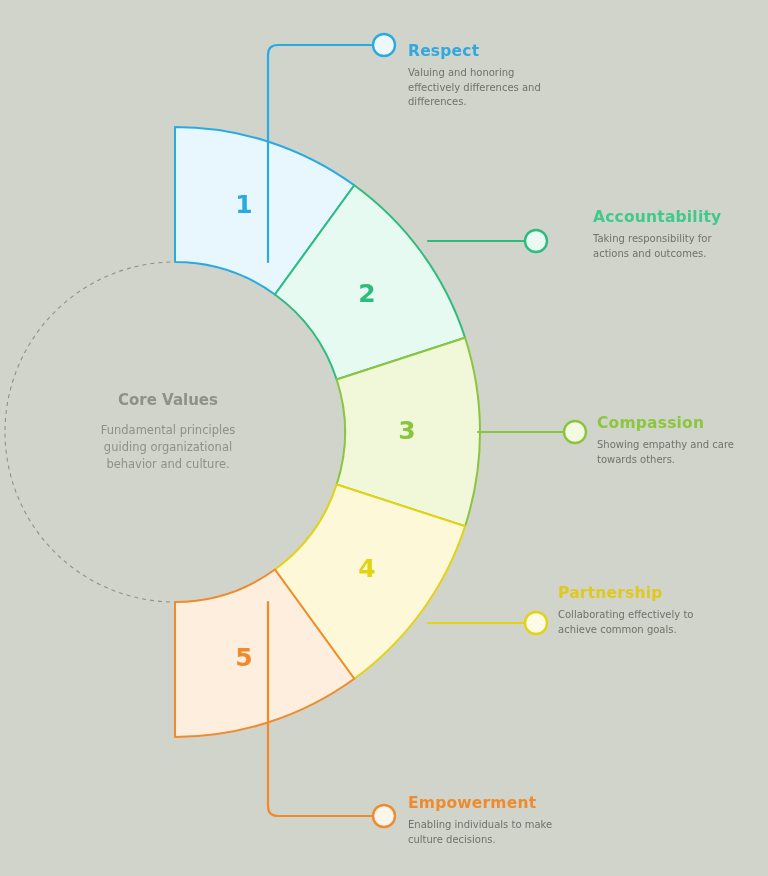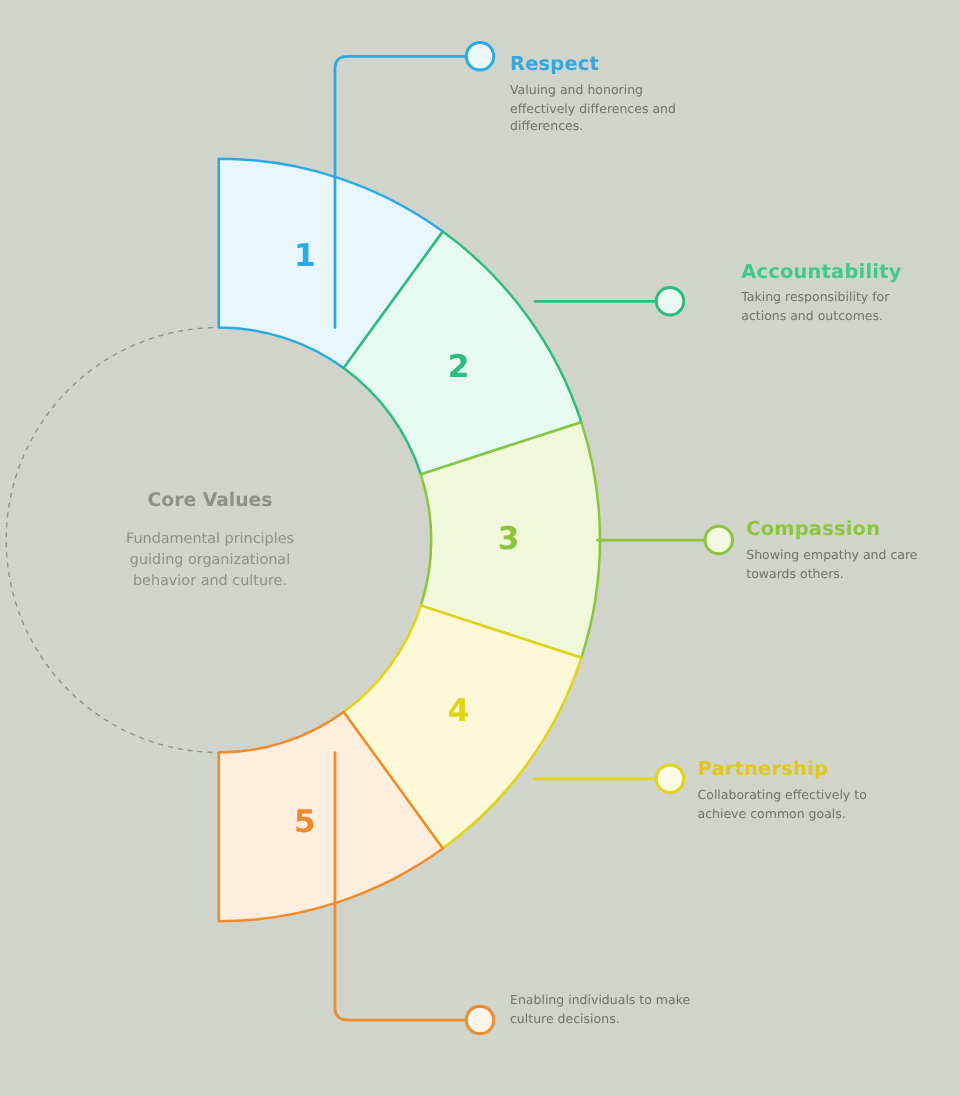--- a/index.html
+++ b/index.html
@@ -136,7 +136,7 @@
         <div class="callout-title" style="color: rgb(140, 198, 62);">Compassion</div>
         <div class="callout-desc"><span>Showing empathy and care</span><br><span>towards others.</span></div>
       </div>
-      <div class="callout" style="left: 558px; top: 606px;">
+      <div class="callout" style="left: 558px; top: 584px;">
         <div class="callout-title" style="color: rgb(224, 200, 30);">Partnership</div>
         <div class="callout-desc"><span>Collaborating effectively to</span><br><span>achieve common goals.</span></div>
       </div>

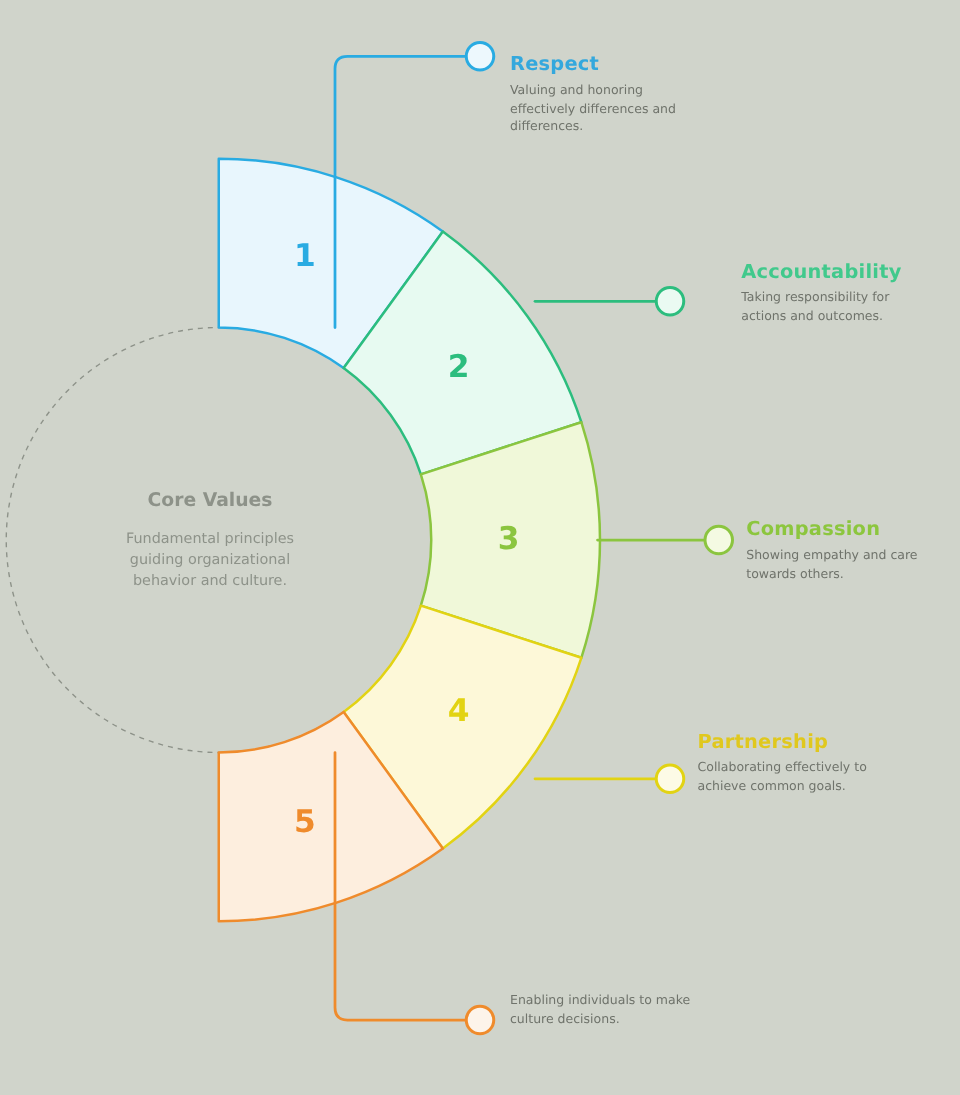--- a/index.html
+++ b/index.html
@@ -141,6 +141,7 @@
         <div class="callout-desc"><span>Collaborating effectively to</span><br><span>achieve common goals.</span></div>
       </div>
       <div class="callout" style="left: 408px; top: 794px;">
+        <div class="callout-title" style="color: rgb(239, 139, 44);">Empowerment</div>
         <div class="callout-desc"><span>Enabling individuals to make</span><br><span>culture decisions.</span></div>
       </div>
     </div>

